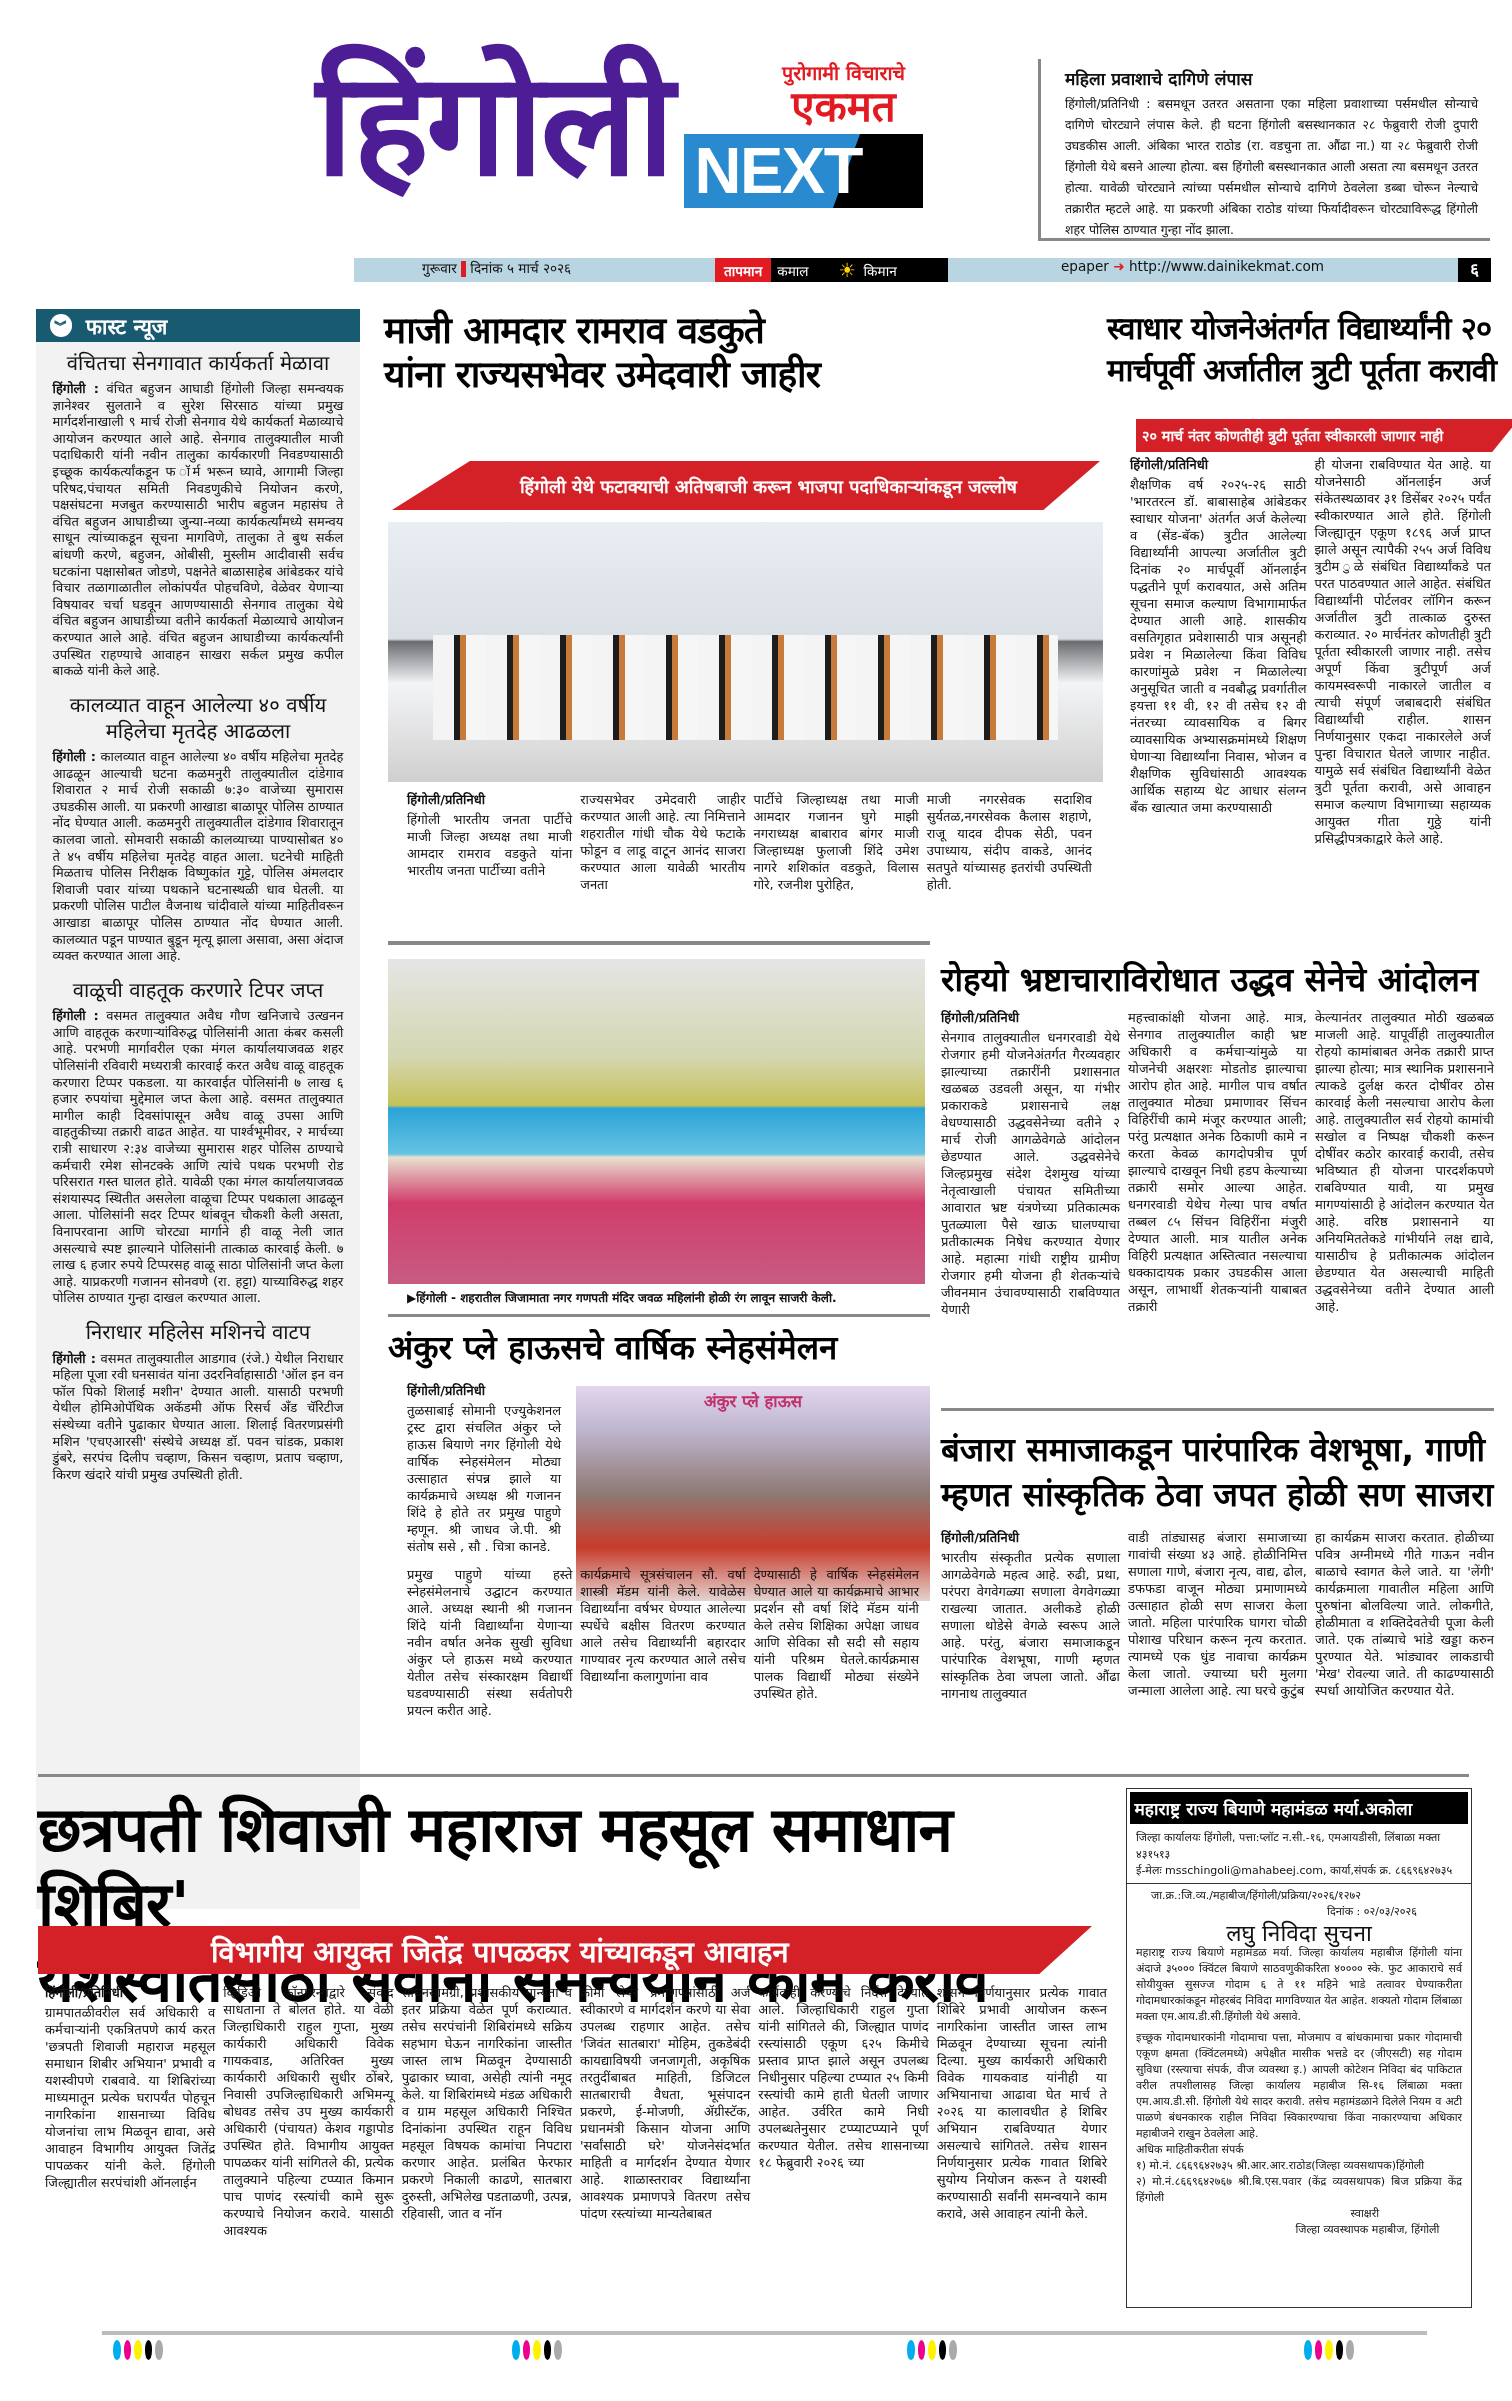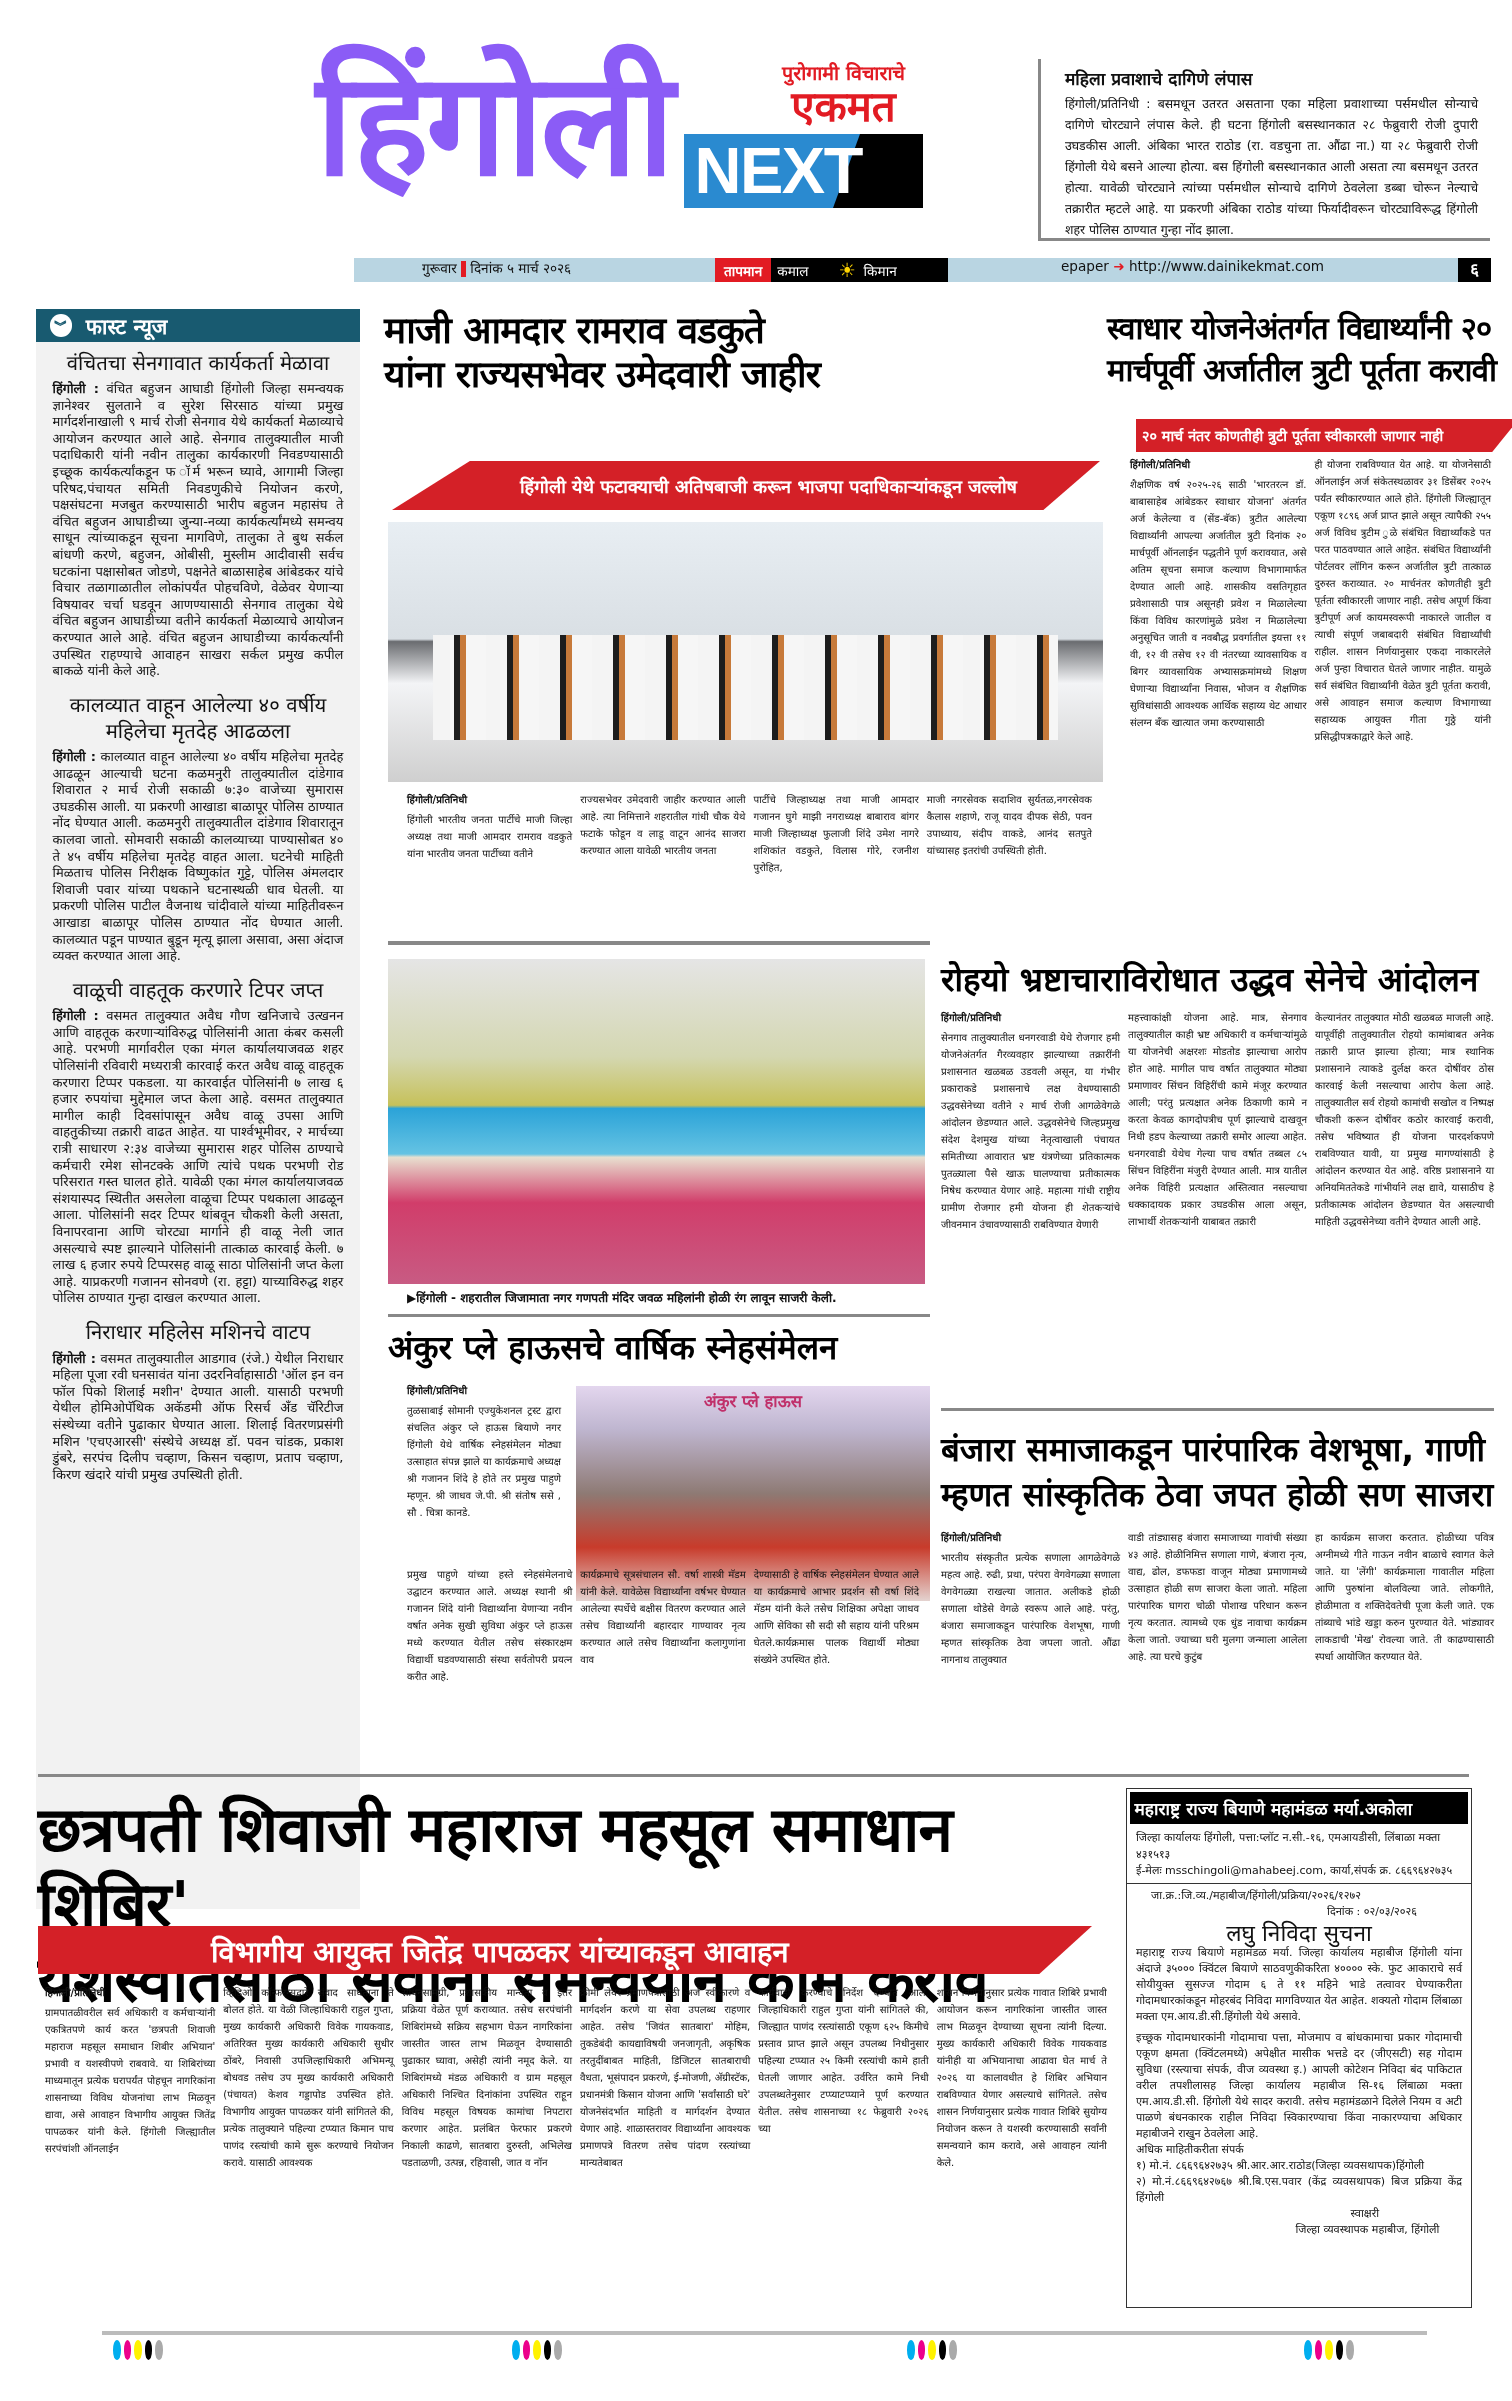--- a/index.html
+++ b/index.html
@@ -5,7 +5,7 @@
 *{box-sizing:border-box;margin:0;padding:0}
 body{width:1512px;height:2401px;background:#fff;font-family:"DejaVu Sans",sans-serif;color:#111;position:relative;overflow:hidden}
 .abs{position:absolute}
-.mast-title{left:316px;top:53px;font-size:143px;font-weight:900;letter-spacing:-3px;line-height:1;color:#8b5cf6;font-family:"DejaVu Sans",sans-serif}
+.mast-title{left:316px;top:53px;font-size:143px;font-weight:900;letter-spacing:-3px;line-height:1;color:#4c1d95;font-family:"DejaVu Sans",sans-serif}
 .tagline{left:768px;top:59px;color:#e21b23;font-weight:bold;text-align:center;width:151px}
 .tagline .t1{font-size:19.6px}
 .tagline .t2{font-size:42px;font-weight:900;line-height:1}

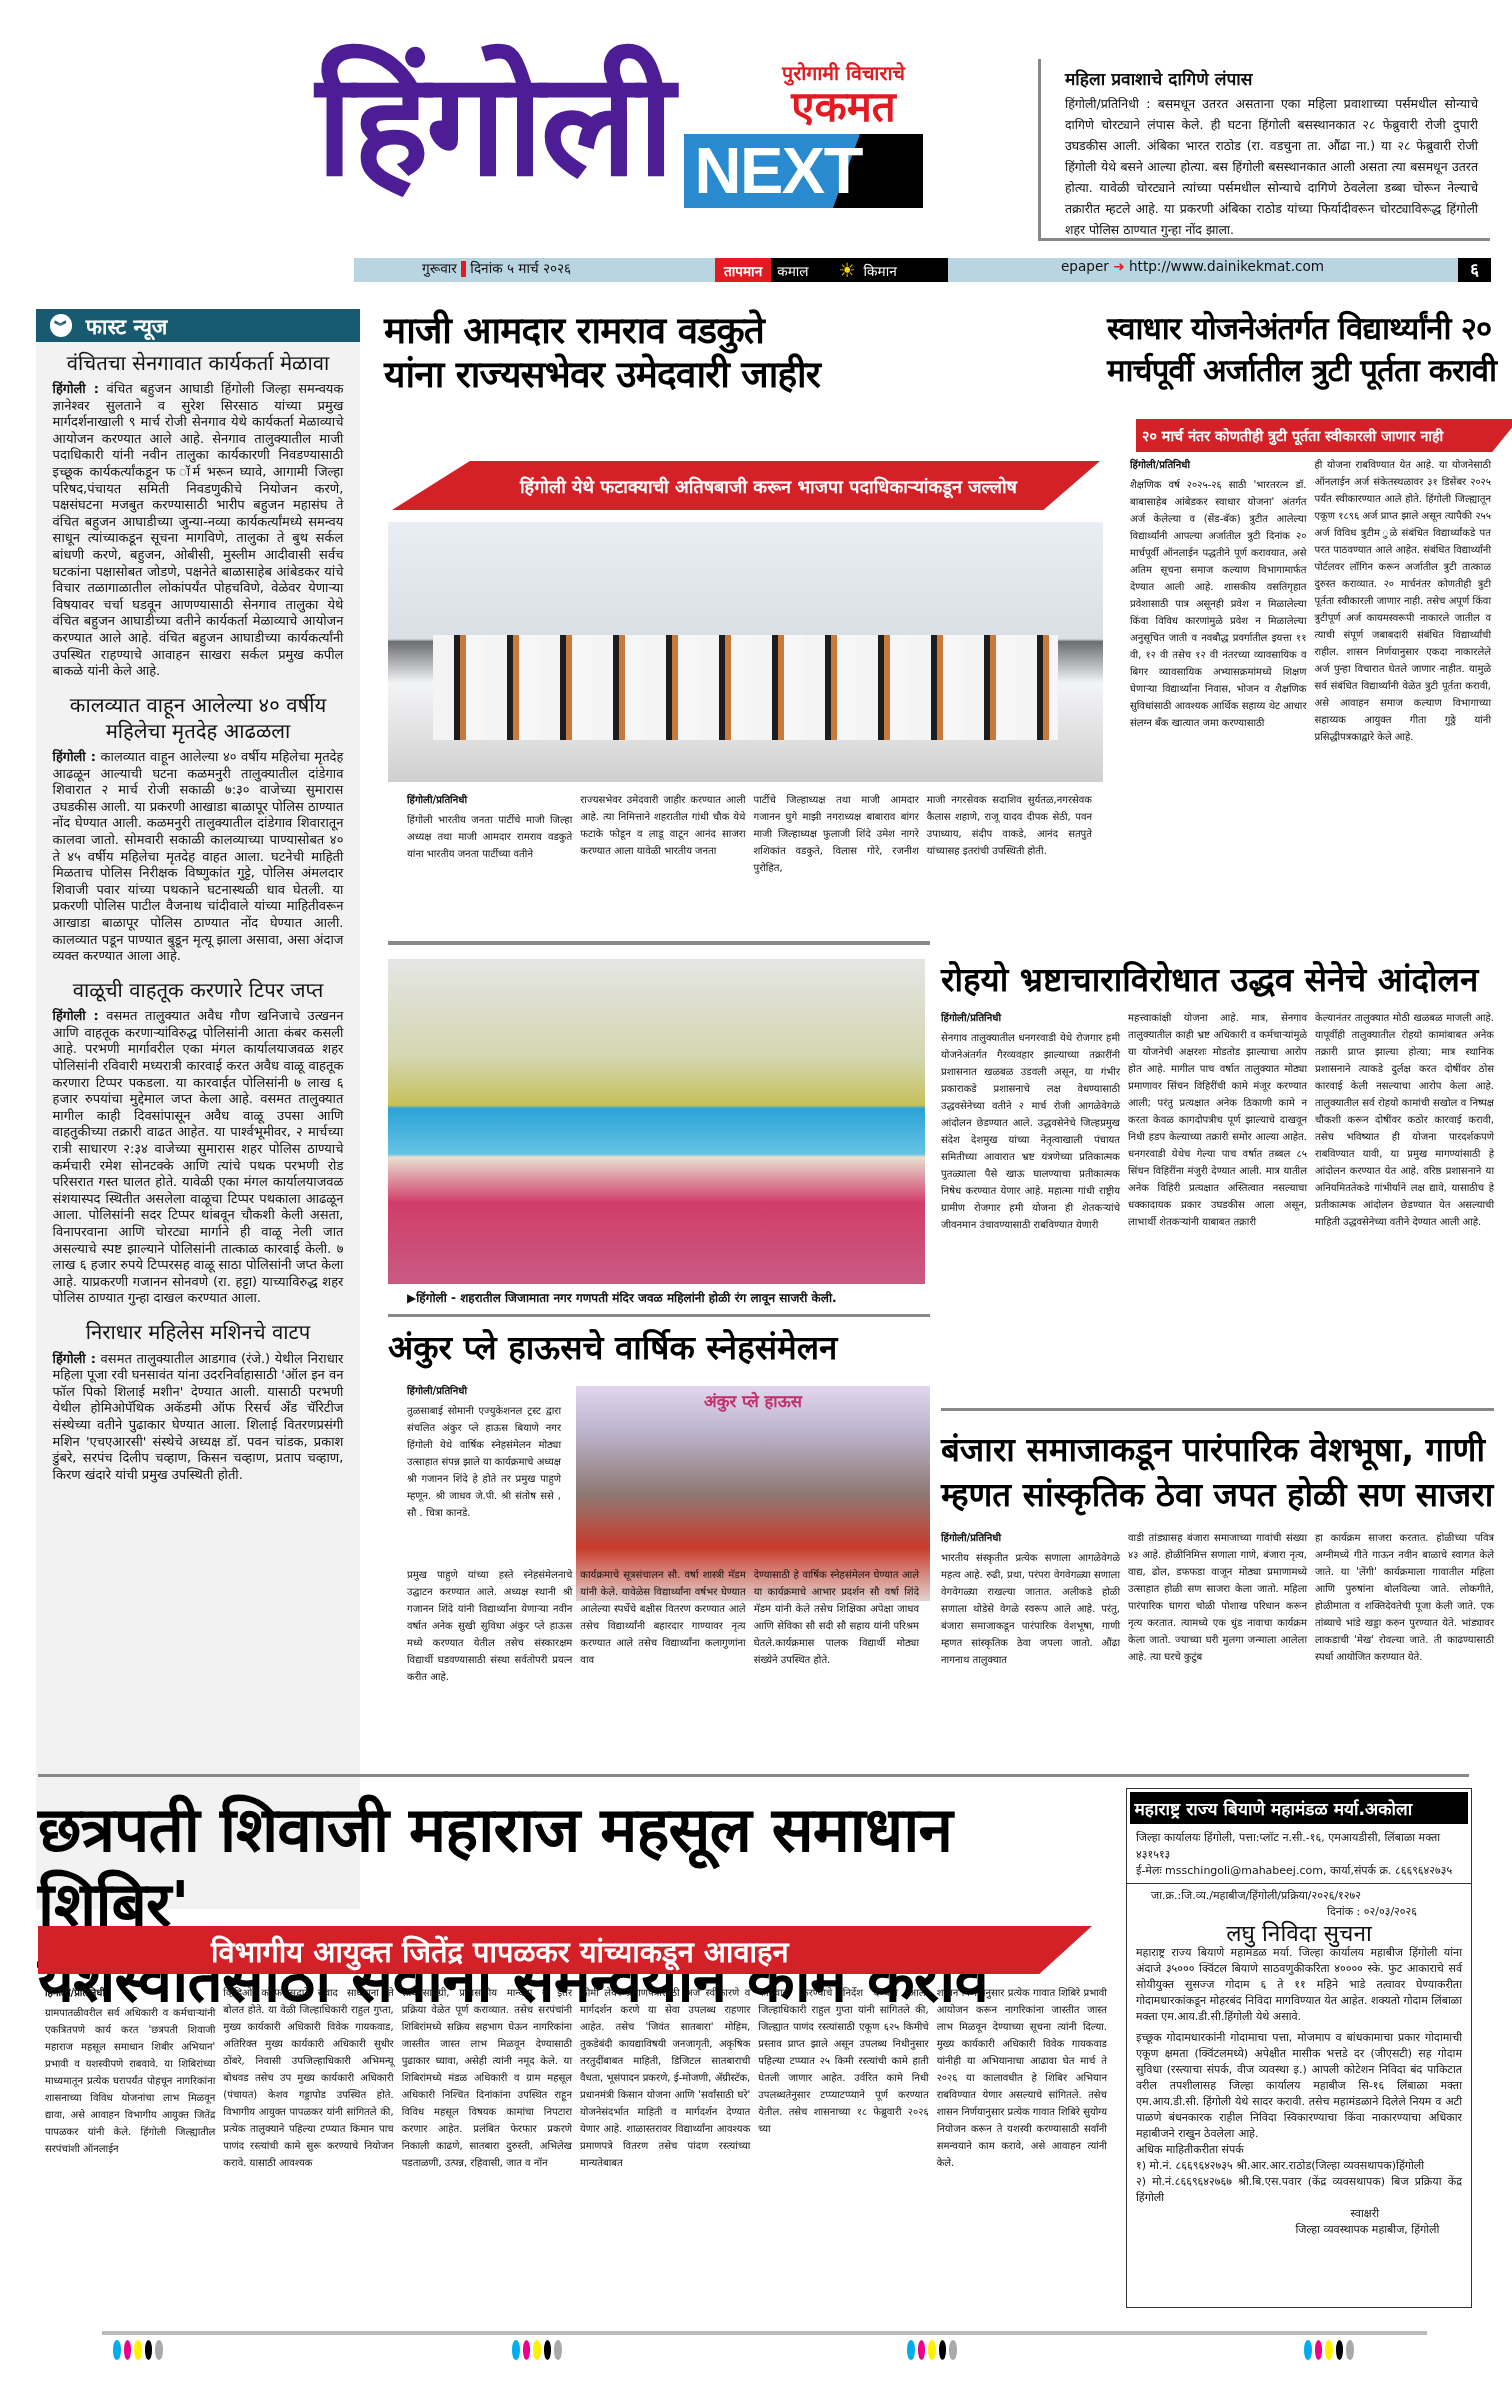--- a/index.html
+++ b/index.html
@@ -36,7 +36,7 @@
 .lead-band{left:392px;top:461px;width:708px;height:49px;clip-path:polygon(11% 0,100% 0,92% 100%,0 100%);font-size:18px;justify-content:flex-end;padding-right:83px}
 .photo-1{left:388px;top:522px;width:715px;height:260px;background:linear-gradient(180deg,#e8eef3 0%,#d9dfe4 45%,#6a6c70 46%,#f3f4f6 62%,#cfcfcf 100%)}
 .photo-1::after{content:"";position:absolute;left:45px;right:45px;top:113px;height:105px;background:repeating-linear-gradient(90deg,#f4f4f4 0 21px,#1d1d1d 21px 27px,#c77a3a 27px 33px,#f6f6f6 33px 53px)}
-.cols{display:flex;gap:8px;font-size:10px;line-height:17px}
+.cols{display:flex;gap:8px;font-size:13px;line-height:17px}
 .cols>div{flex:1;text-align:justify}
 .cols .by{font-weight:bold;margin-bottom:3px}
 .lead-cols{left:407px;top:791px;width:685px}

